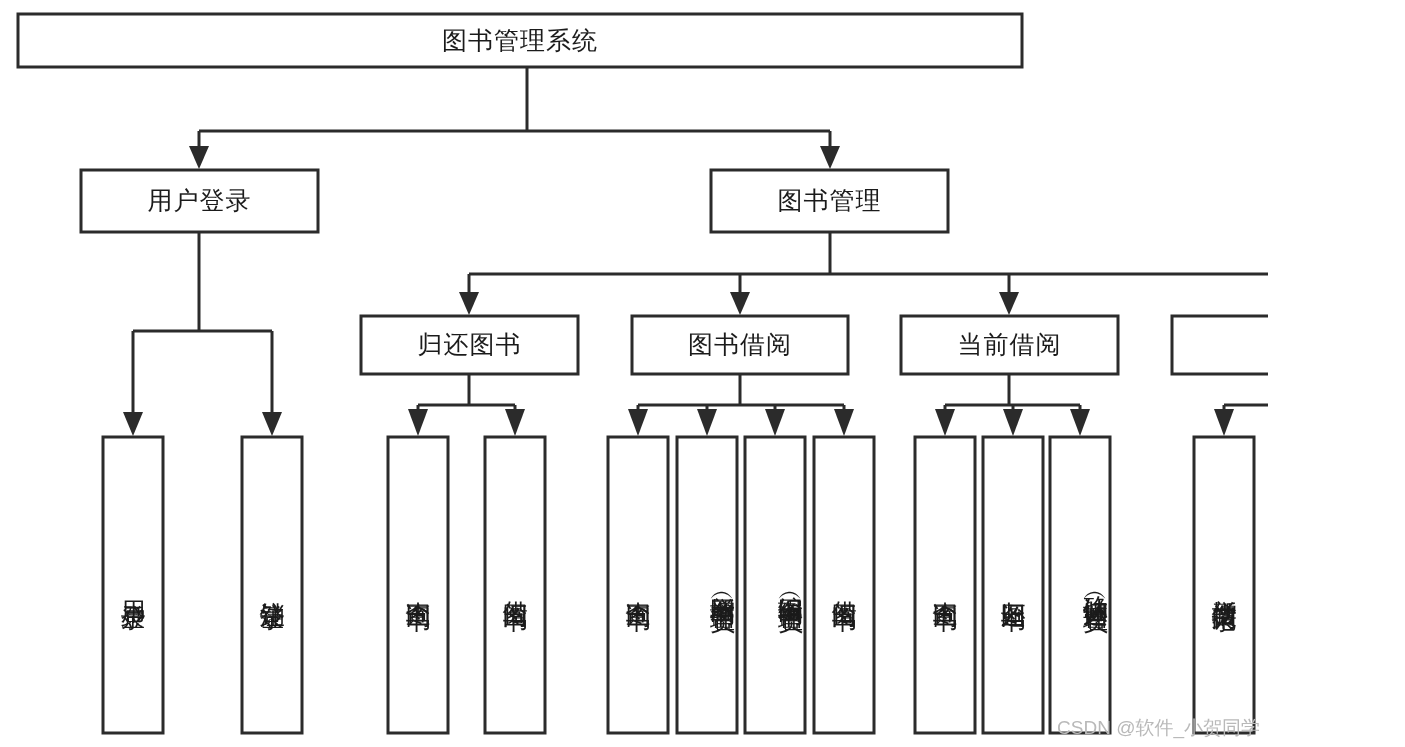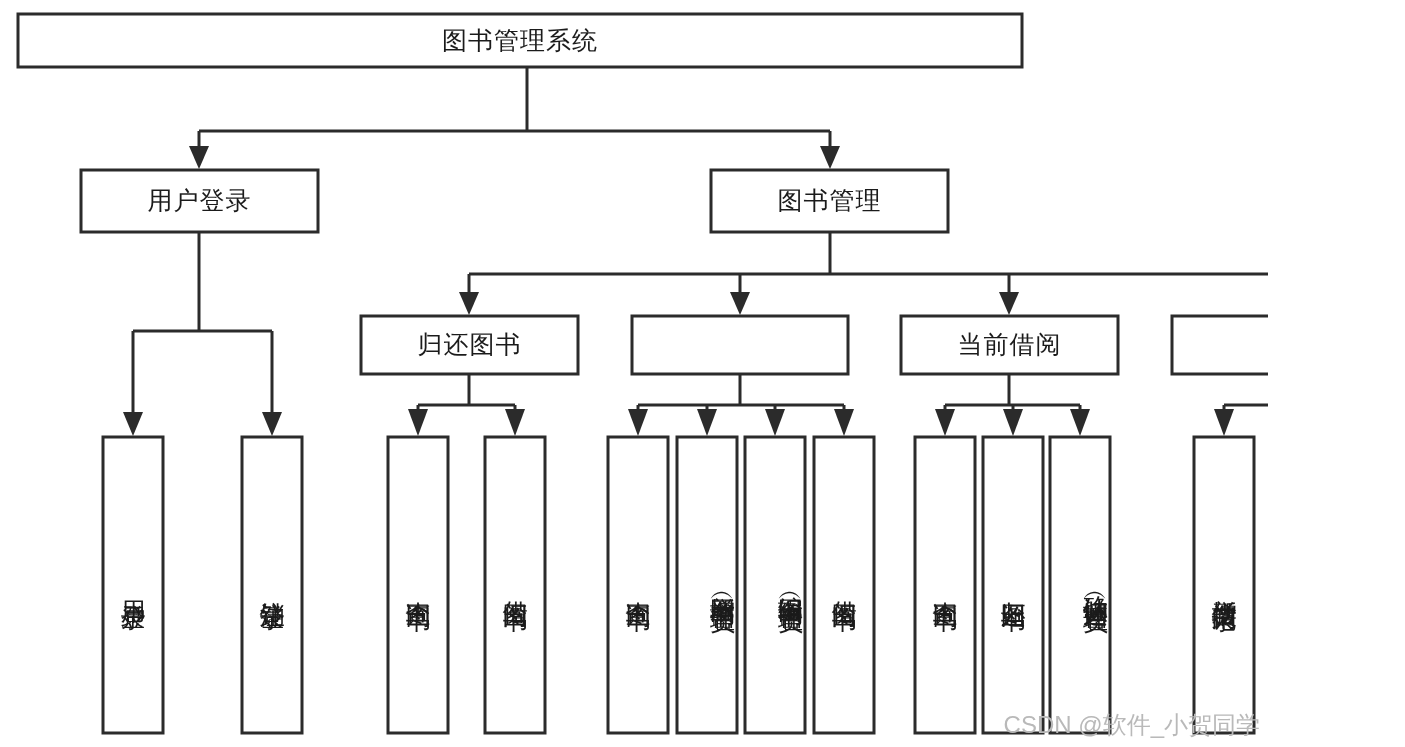--- a/index.html
+++ b/index.html
@@ -173,6 +173,7 @@
   <div class="node-label horizontal" style="left:711px;top:170px;width:237px;height:62px;">图书管理</div>
 
   <div class="node-label horizontal" style="left:361px;top:316px;width:217px;height:58px;">归还图书</div>
+  <div class="node-label horizontal" style="left:632px;top:316px;width:216px;height:58px;">图书借阅</div>
   <div class="node-label horizontal" style="left:901px;top:316px;width:217px;height:58px;text-align:right;">当前借阅</div>
 
   <div class="node-label vertical" style="left:103px;top:437px;width:60px;height:296px;">用户登录</div>

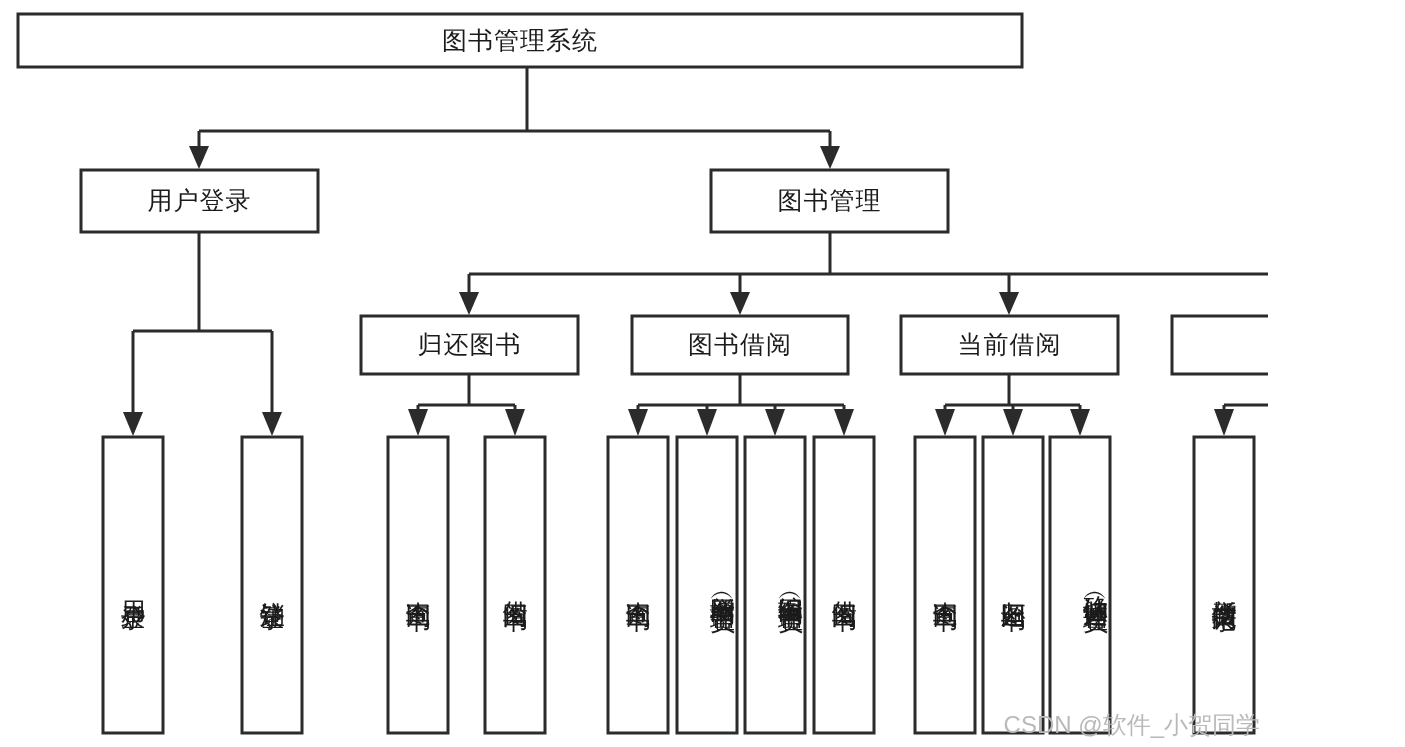--- a/index.html
+++ b/index.html
@@ -66,7 +66,7 @@
     position: absolute;
     right: 8px;
     bottom: 6px;
-    font-size: 24px;
+    font-size: 19px;
     color: #b9b9b9;
     font-family: "Liberation Sans", "DejaVu Sans", sans-serif;
     white-space: nowrap;

